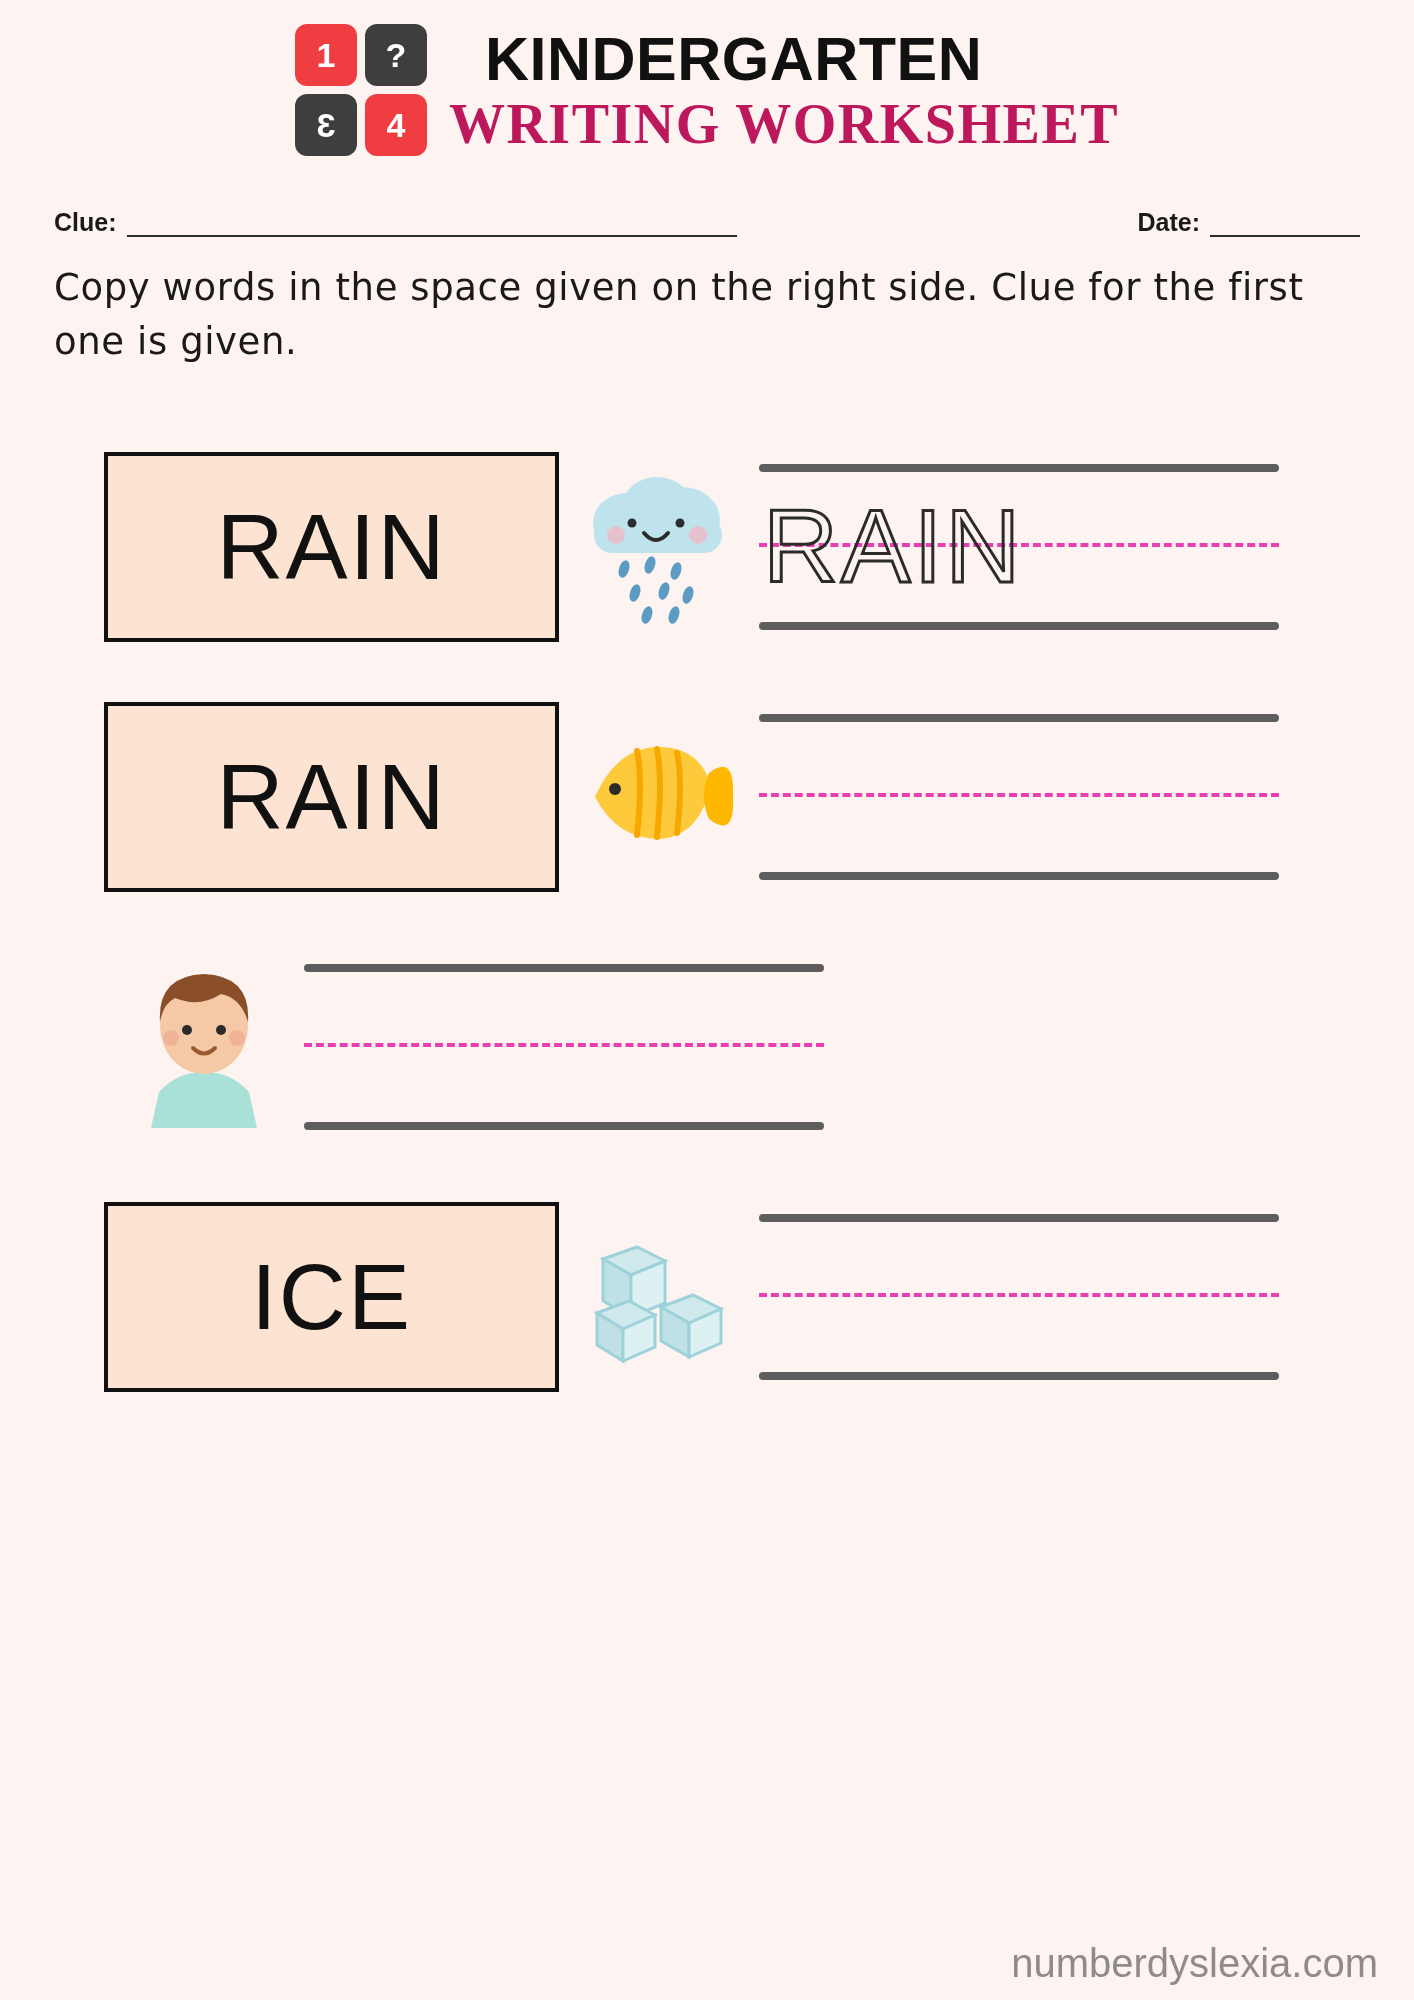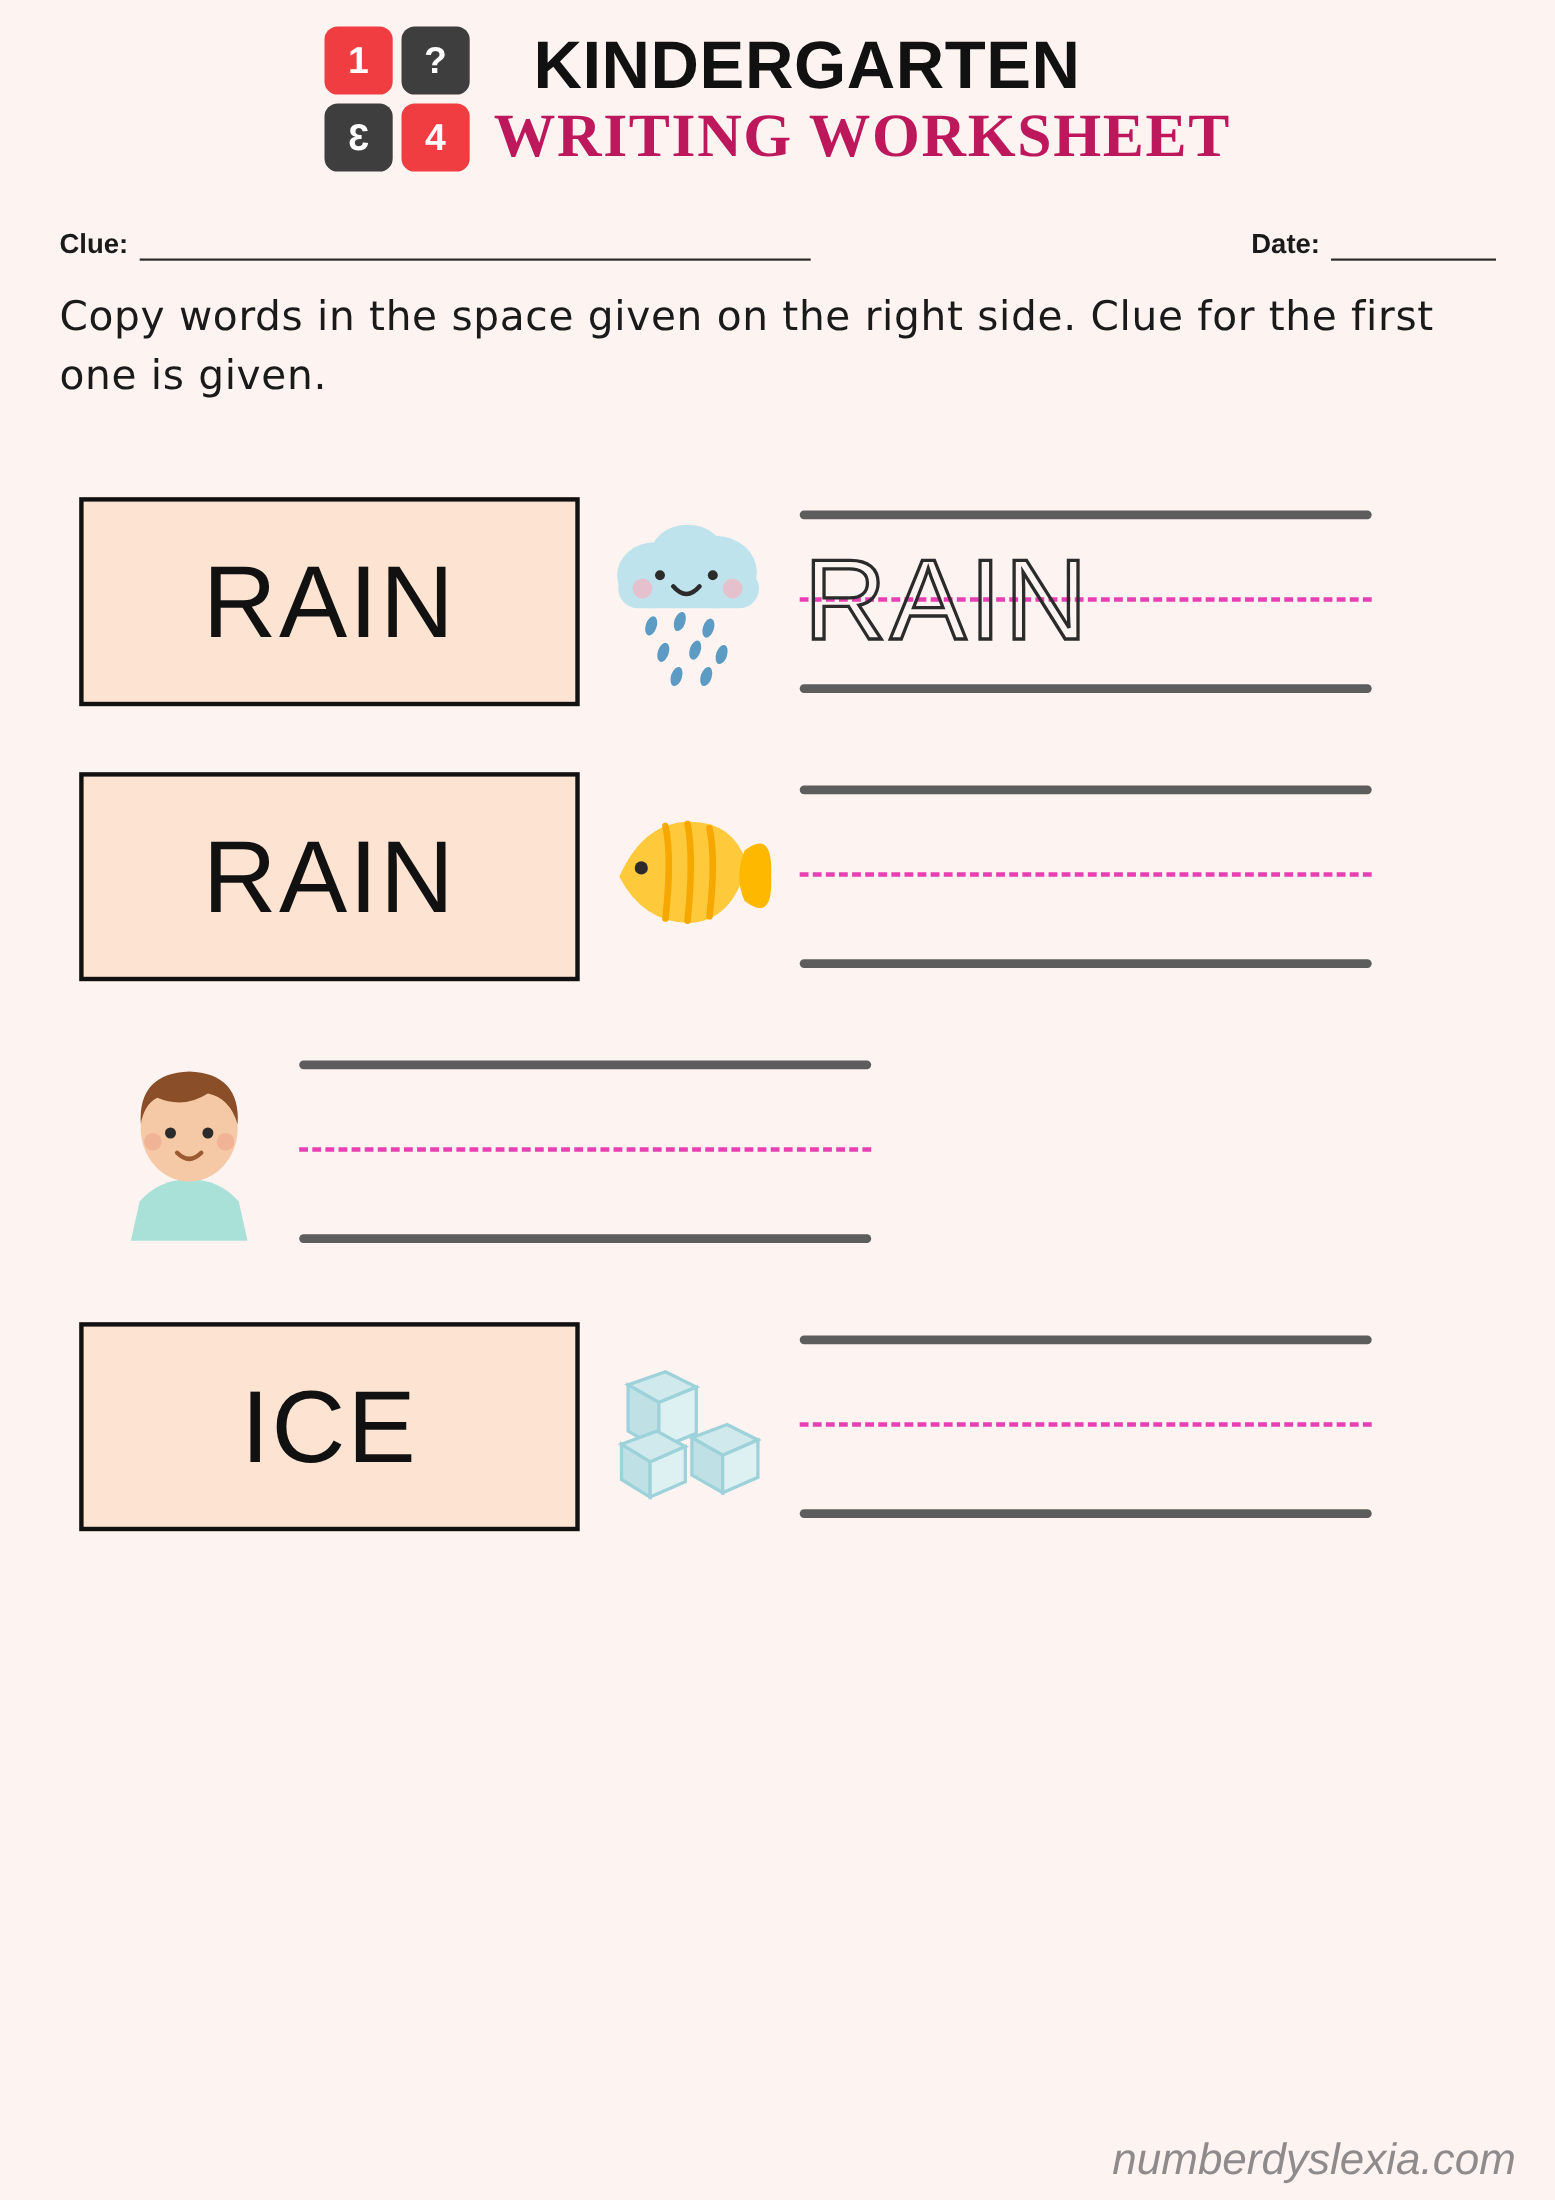--- a/index.html
+++ b/index.html
@@ -102,7 +102,7 @@
     display: flex;
     align-items: center;
     height: 250px;
-    padding-left: 72px;
+    padding-left: 104px;
   }
   .word-box {
     width: 455px;

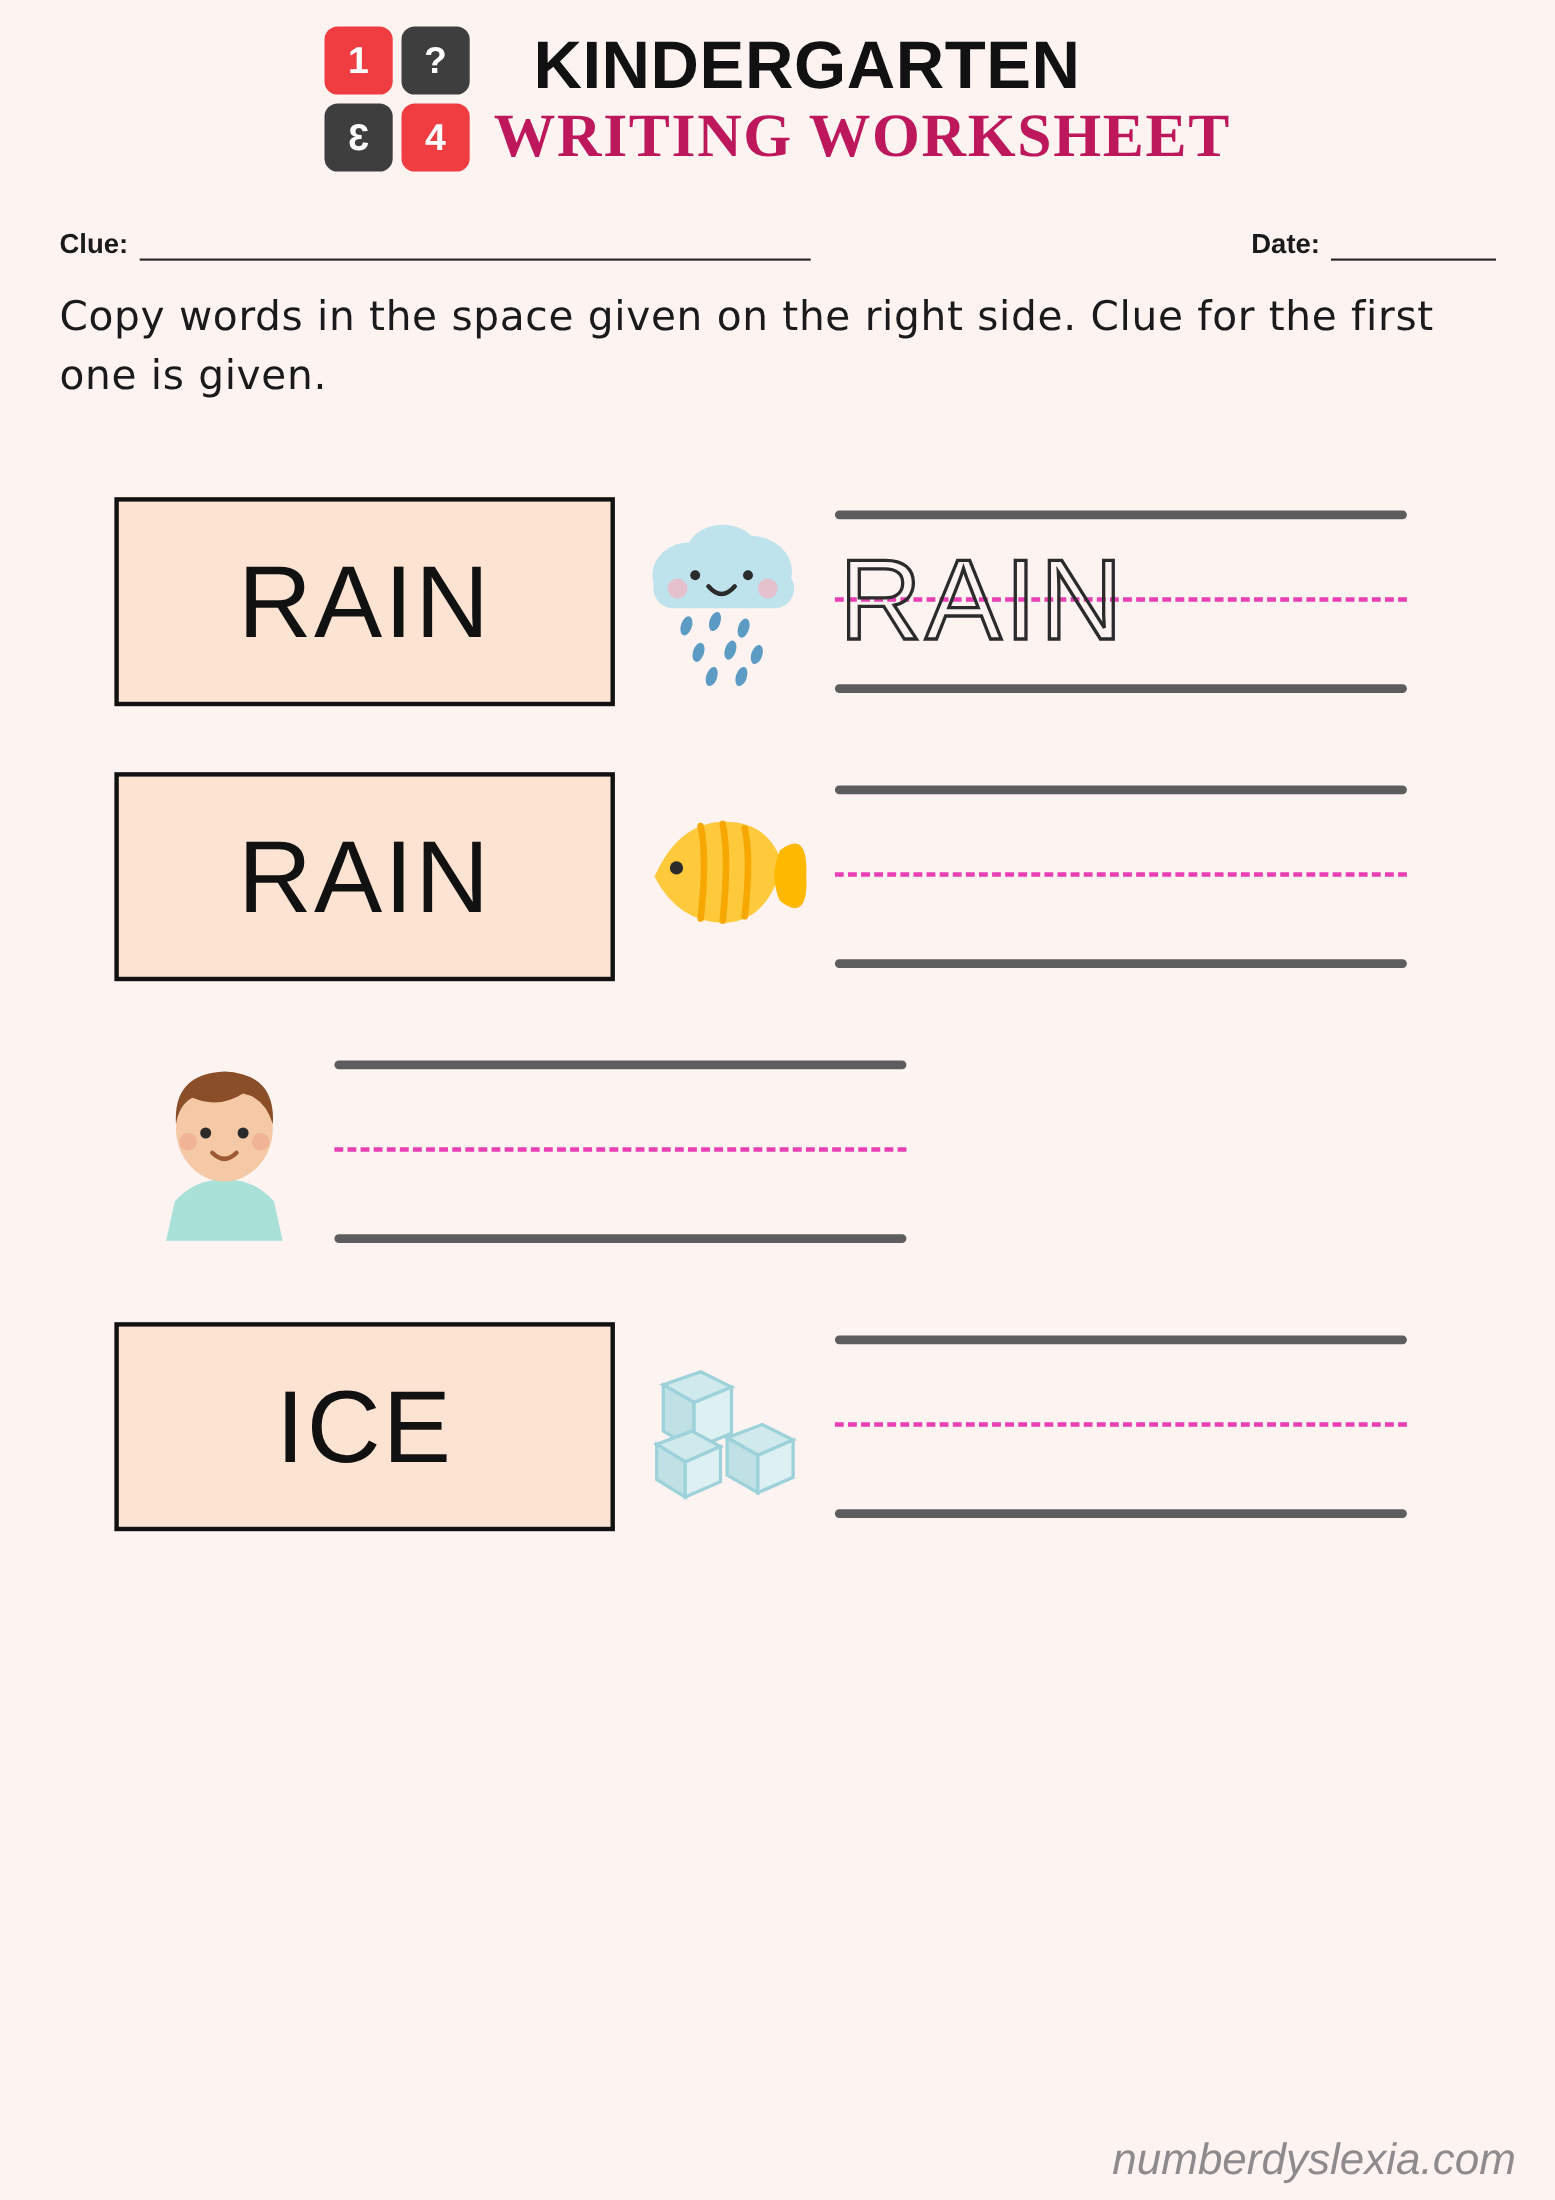--- a/index.html
+++ b/index.html
@@ -177,7 +177,6 @@
     font-size: 40px;
     color: #8f8b8c;
     font-family: "Liberation Sans", sans-serif;
-    font-style: italic;
   }
 </style>
 </head>

